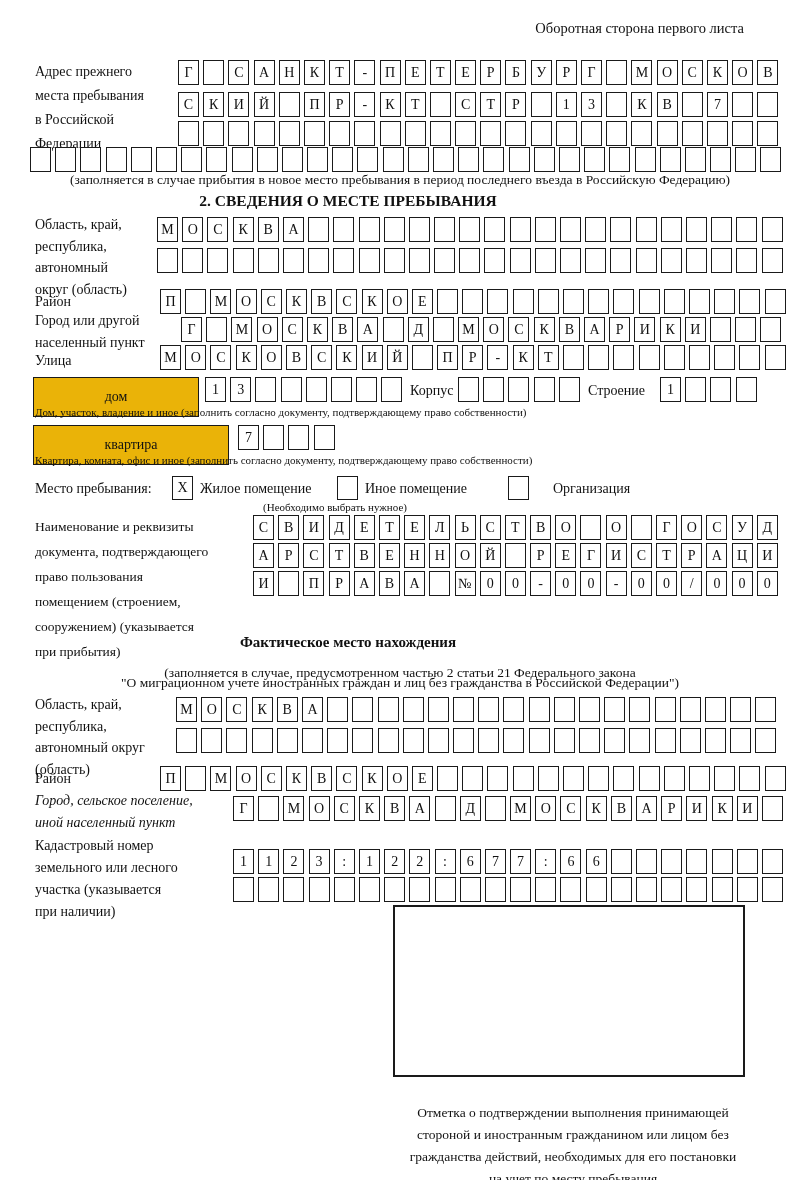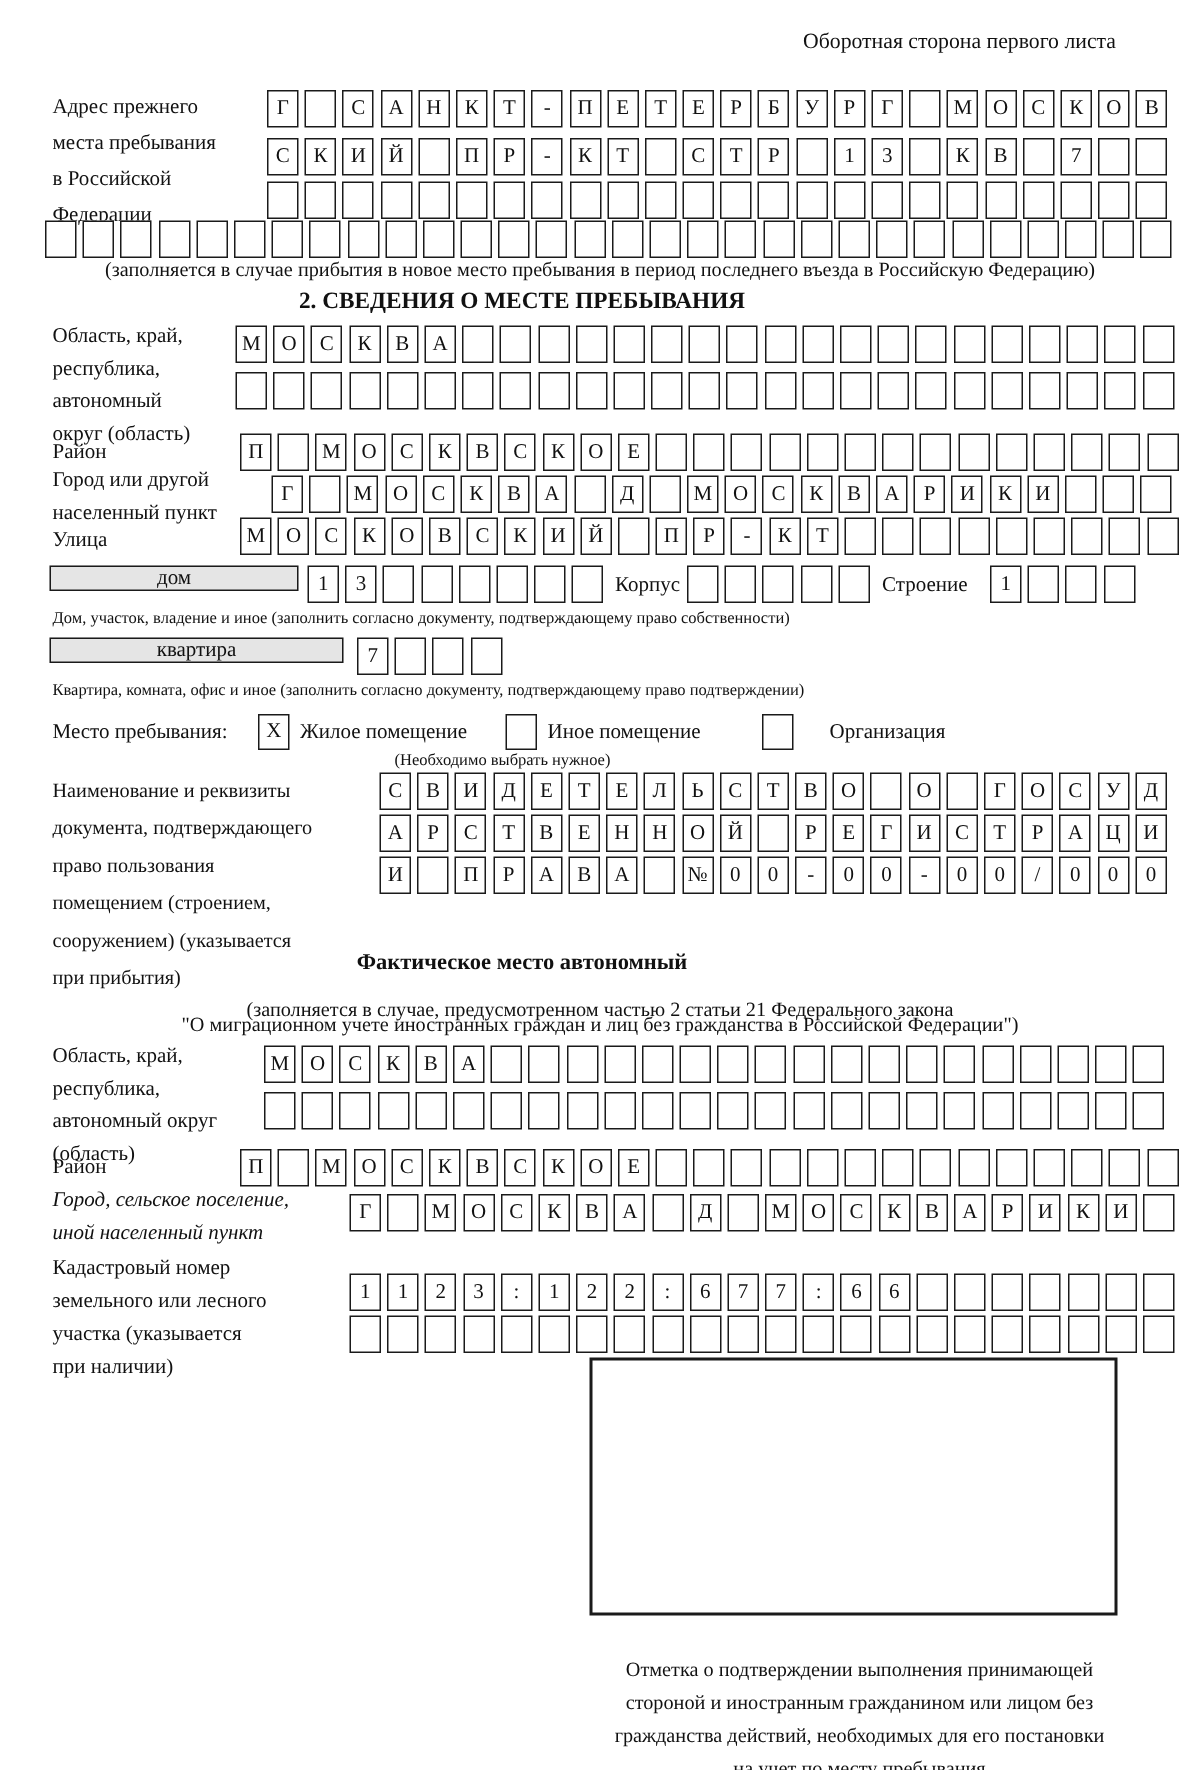--- a/index.html
+++ b/index.html
@@ -10,8 +10,8 @@
   .cb{box-sizing:border-box;flex:none;width:21px;height:25px;border:1.6px solid #1a1a1a;
       margin-right:4.2px;display:flex;align-items:center;justify-content:center;
       font-size:14px;line-height:1;background:#fff;}
-  .bigcell{position:absolute;box-sizing:border-box;border:1.6px solid #1a1a1a;height:17px;
-      display:flex;align-items:center;justify-content:center;font-size:14px;background:#e5e5e5;}
+  .bigcell{position:absolute;box-sizing:border-box;border:1.6px solid #1a1a1a;height:40px;
+      display:flex;align-items:center;justify-content:center;font-size:14px;background:#eab308;}
   .chk{position:absolute;box-sizing:border-box;width:21px;height:24px;border:1.6px solid #1a1a1a;
       display:flex;align-items:center;justify-content:center;font-size:14px;background:#fff;}
   .ml{white-space:pre-line;font-size:14px;line-height:21.5px;}

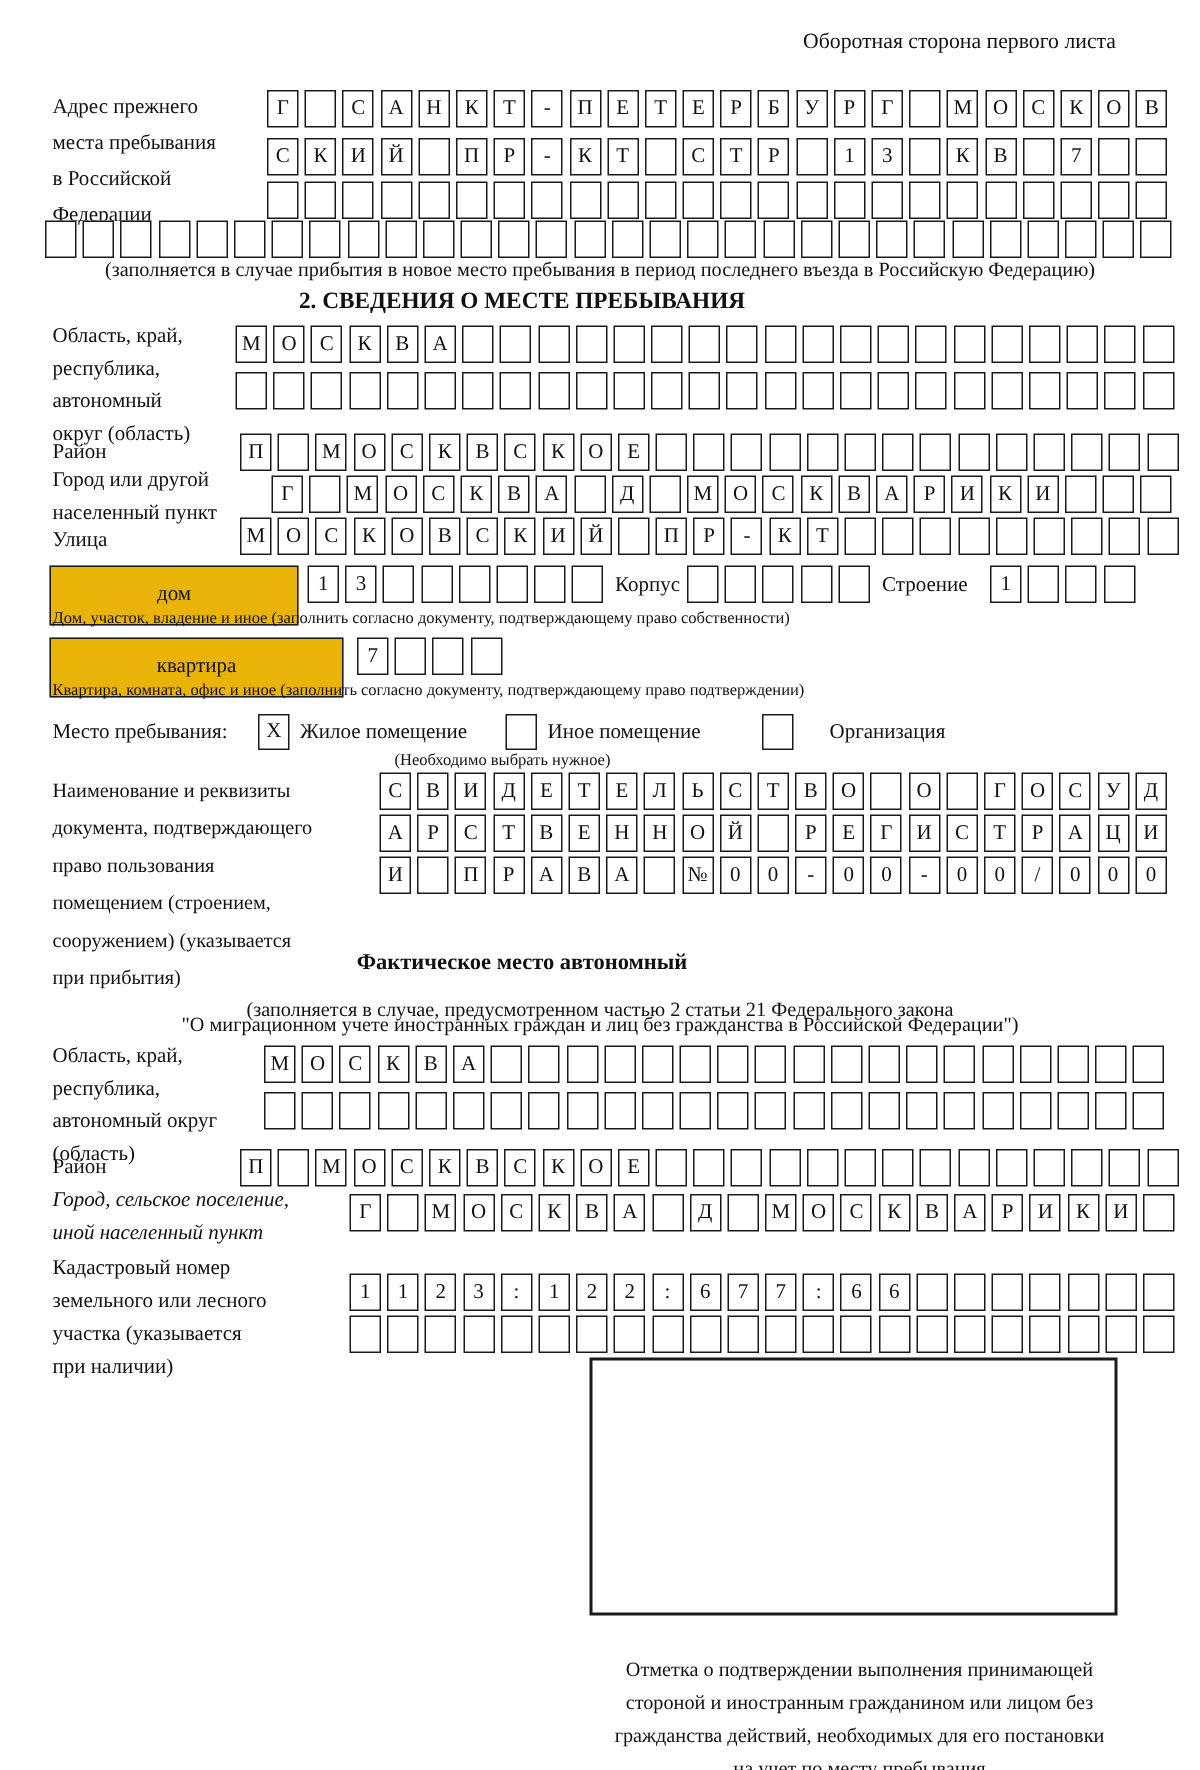--- a/index.html
+++ b/index.html
@@ -327,7 +327,7 @@
       <span class="cb"></span>
       <span class="cb"></span>
     </div>
-  <div class="abs cap" style="left:35px;top:454px;">Квартира, комната, офис и иное (заполнить согласно документу, подтверждающему право подтверждении)</div>
+  <div class="abs cap" style="left:35px;top:454px;">Квартира, комната, офис и иное (заполнить согласно документу, подтверждающему право собственности)</div>
 
   <div class="abs ml" style="left:35px;top:478px;">Место пребывания:</div>
   <div class="chk" style="left:172px;top:476px;">X</div>

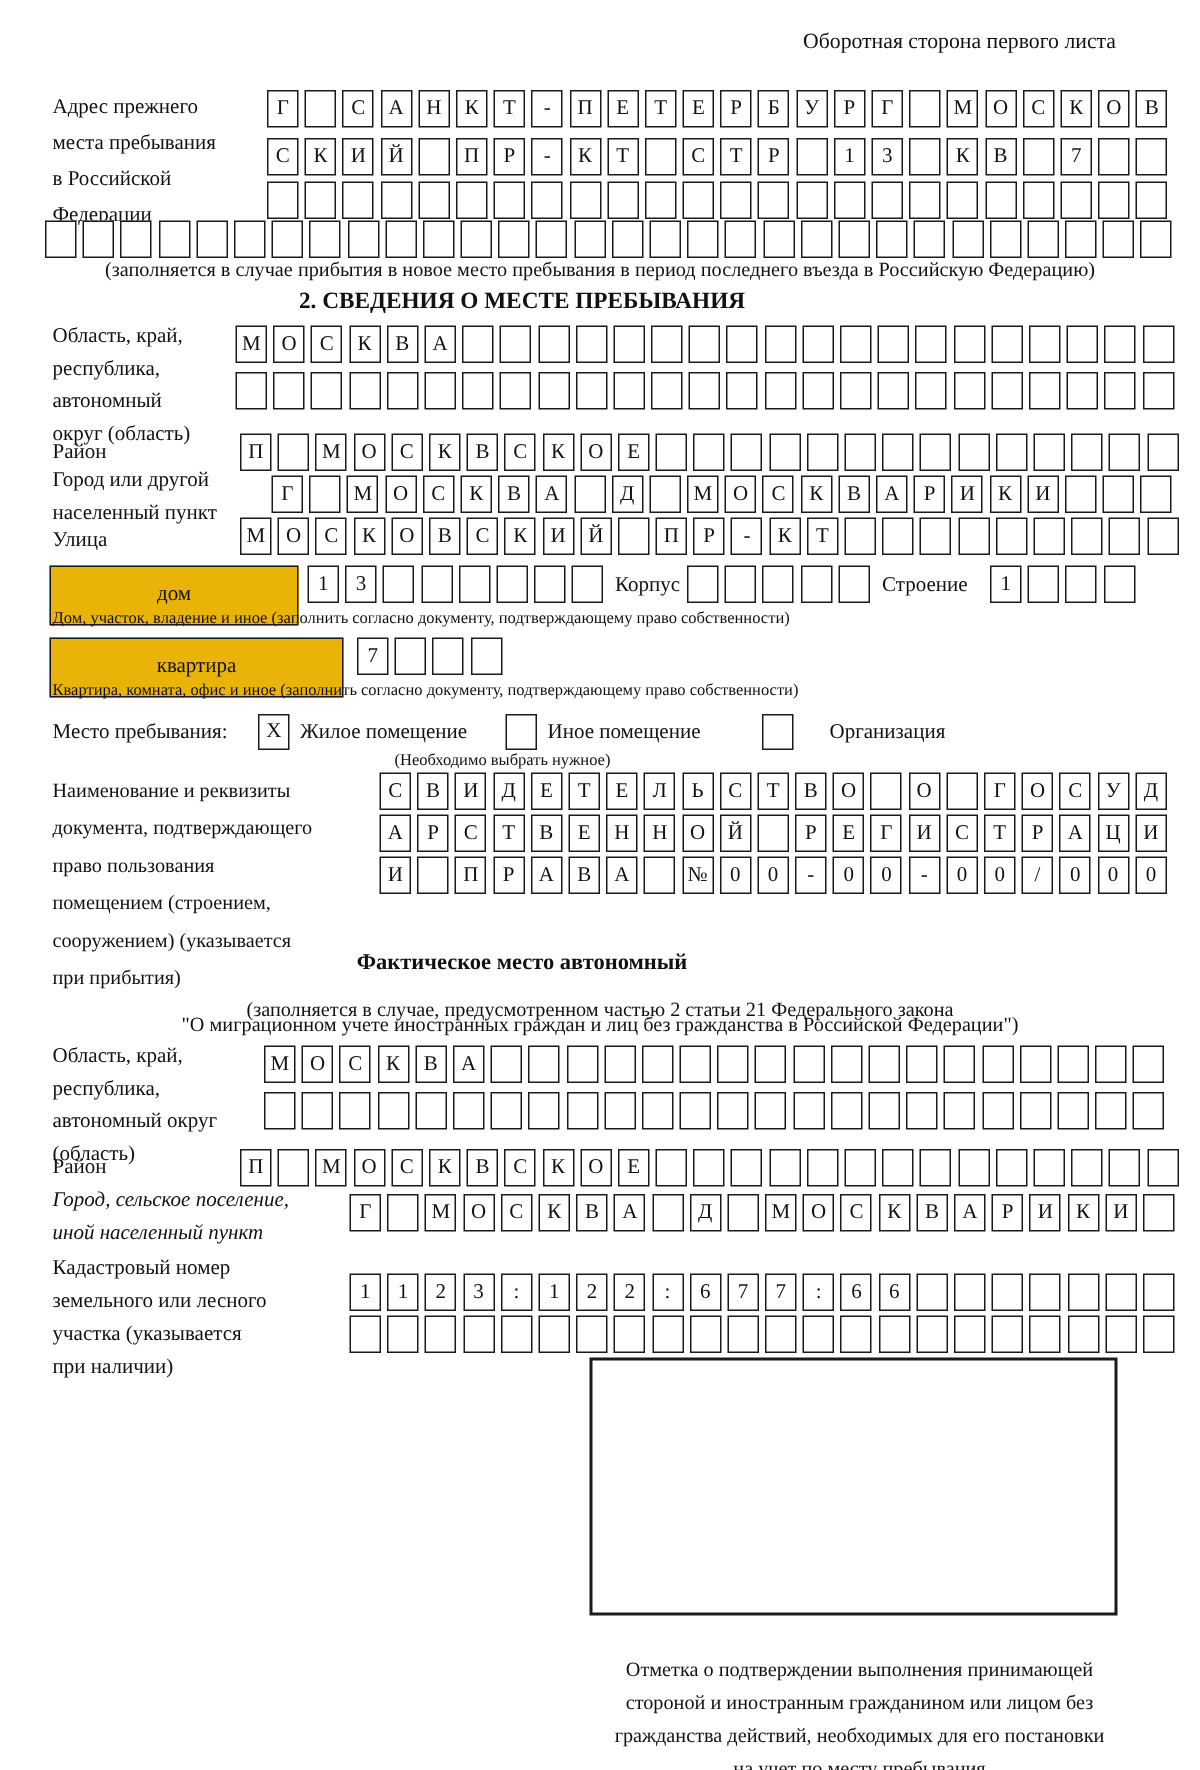--- a/index.html
+++ b/index.html
@@ -414,7 +414,7 @@
       <span class="cb">0</span>
     </div>
 
-  <div class="abs title" style="left:0;top:634px;font-size:15px;">Фактическое место автономный</div>
+  <div class="abs title" style="left:0;top:634px;font-size:15px;">Фактическое место нахождения</div>
   <div class="abs cnote" style="left:0;top:665px;">(заполняется в случае, предусмотренном частью 2 статьи 21 Федерального закона</div>
   <div class="abs cnote" style="left:0;top:675px;">"О миграционном учете иностранных граждан и лиц без гражданства в Российской Федерации")</div>
 

